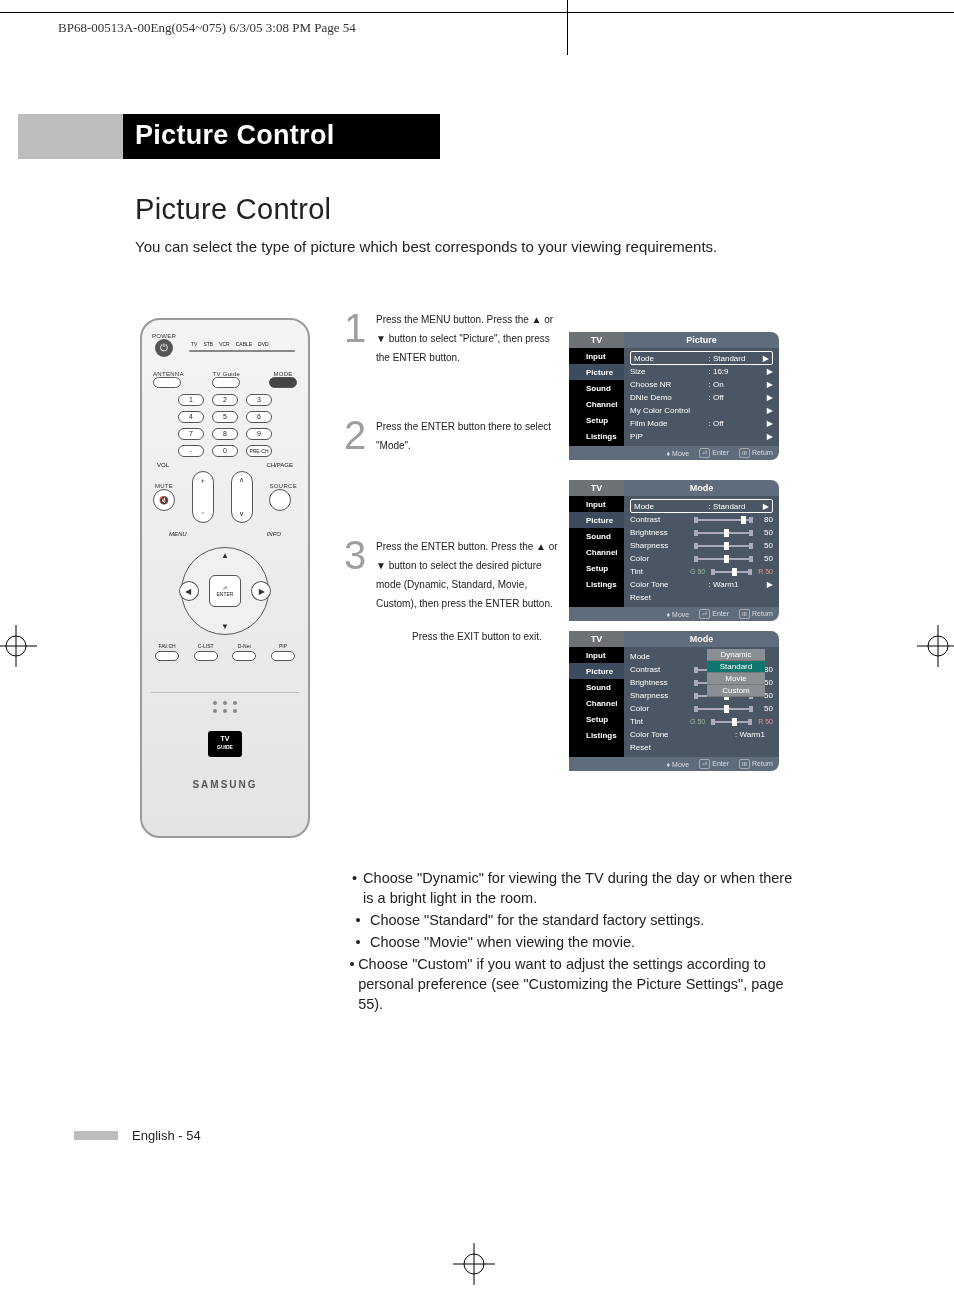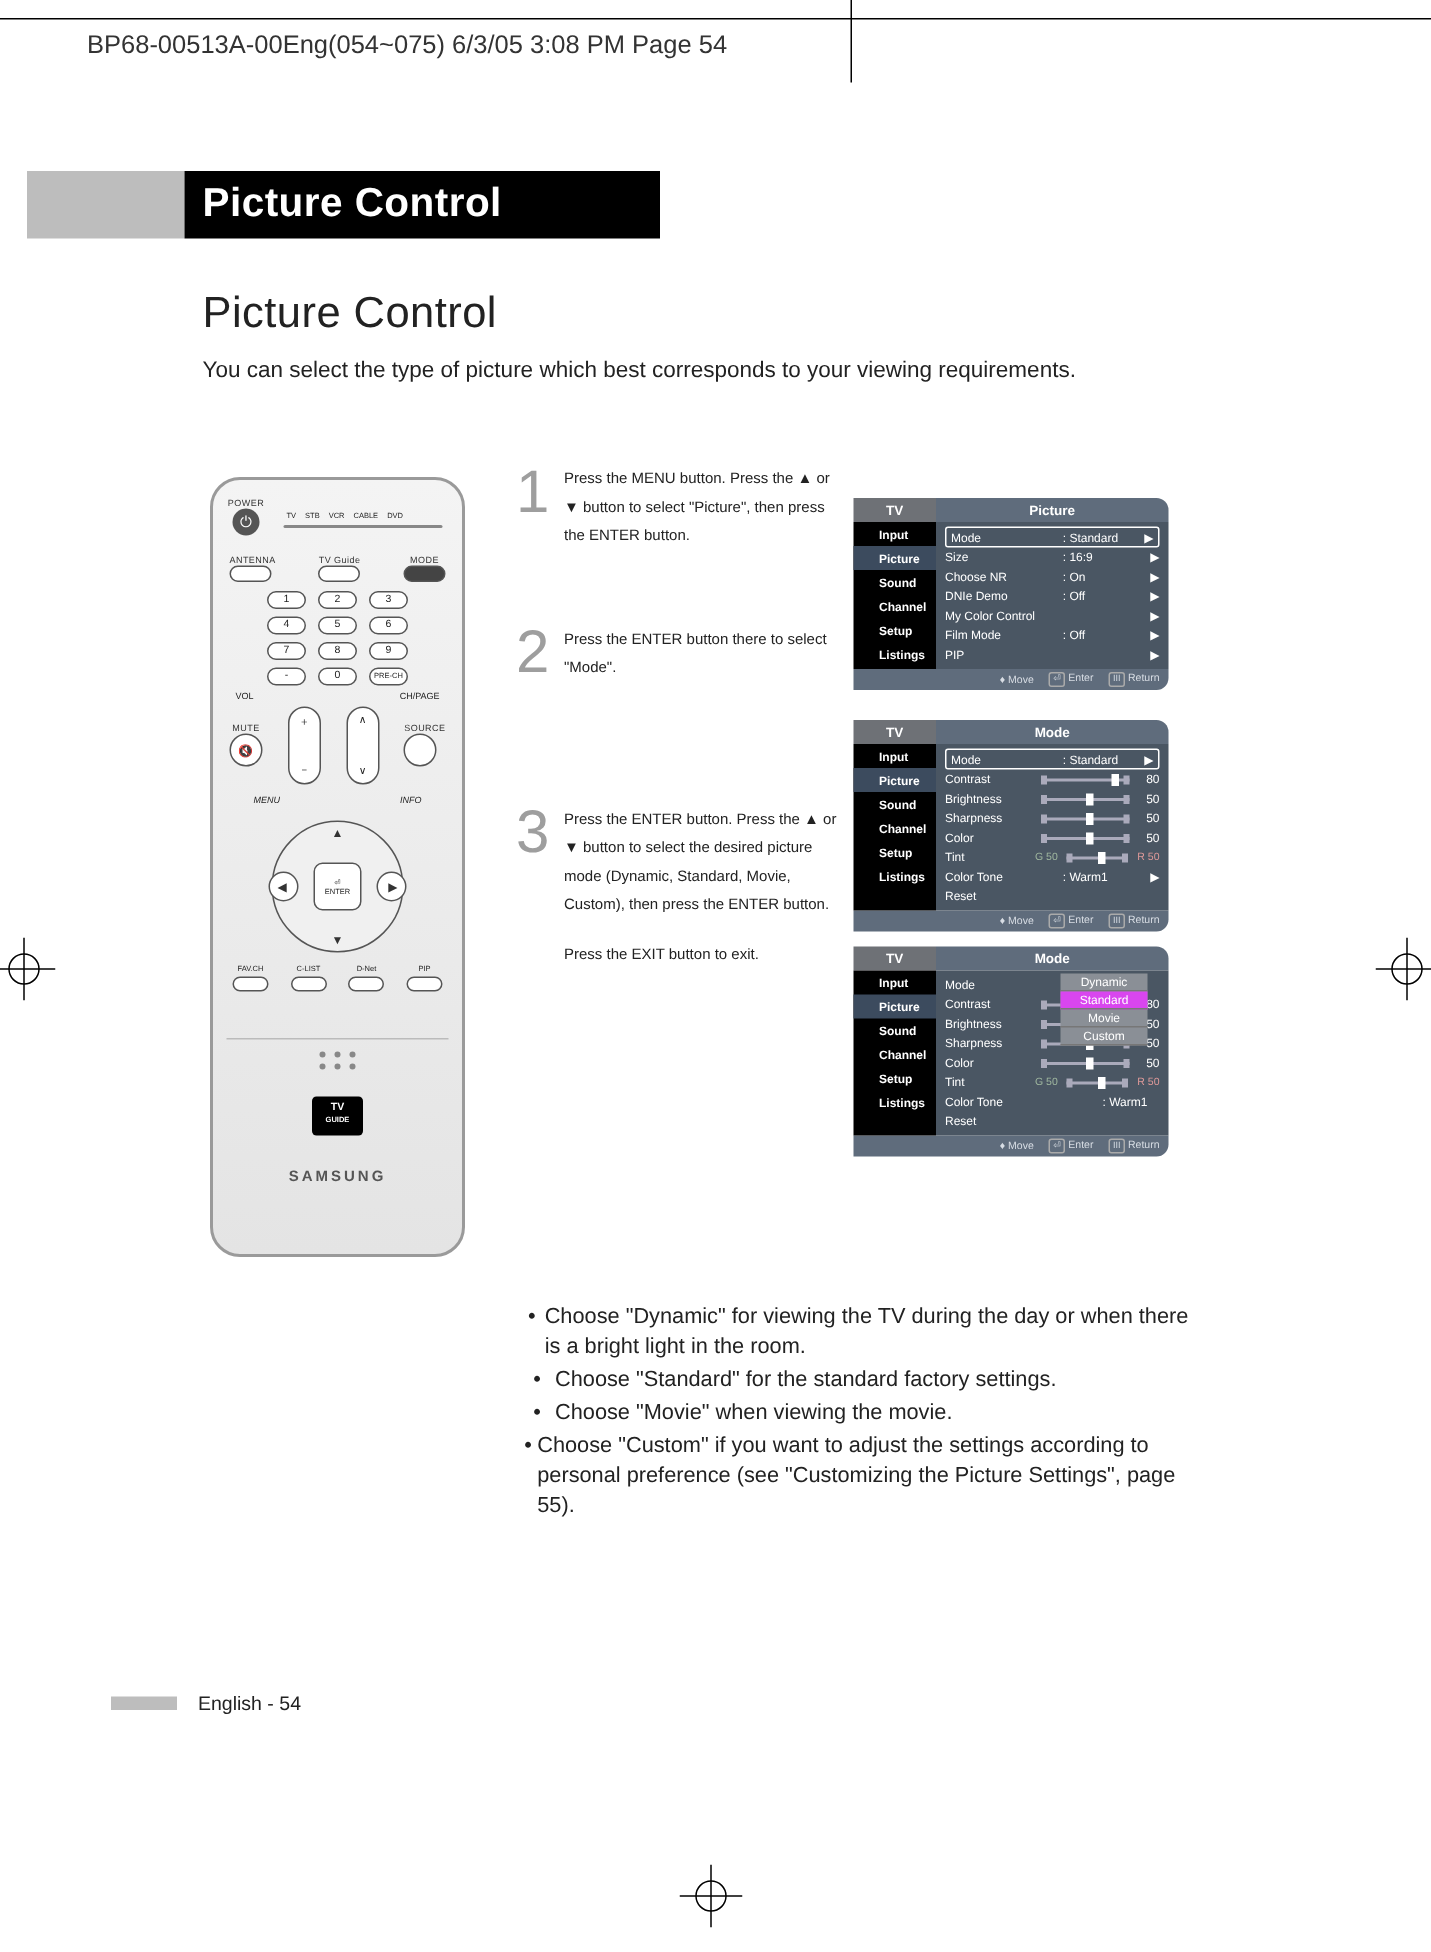--- a/index.html
+++ b/index.html
@@ -14,8 +14,8 @@
   .crop-header {
     position: absolute;
     top: 20px; left: 58px;
-    font-family: Liberation Sans, sans-serif;
-    font-size: 17px;
+    font-family: Liberation Serif, serif;
+    font-size: 13px;
     color: #333;
   }
   .crop-top { position:absolute; top:12px; left:0; width:100%; height:1px; background:#000; }

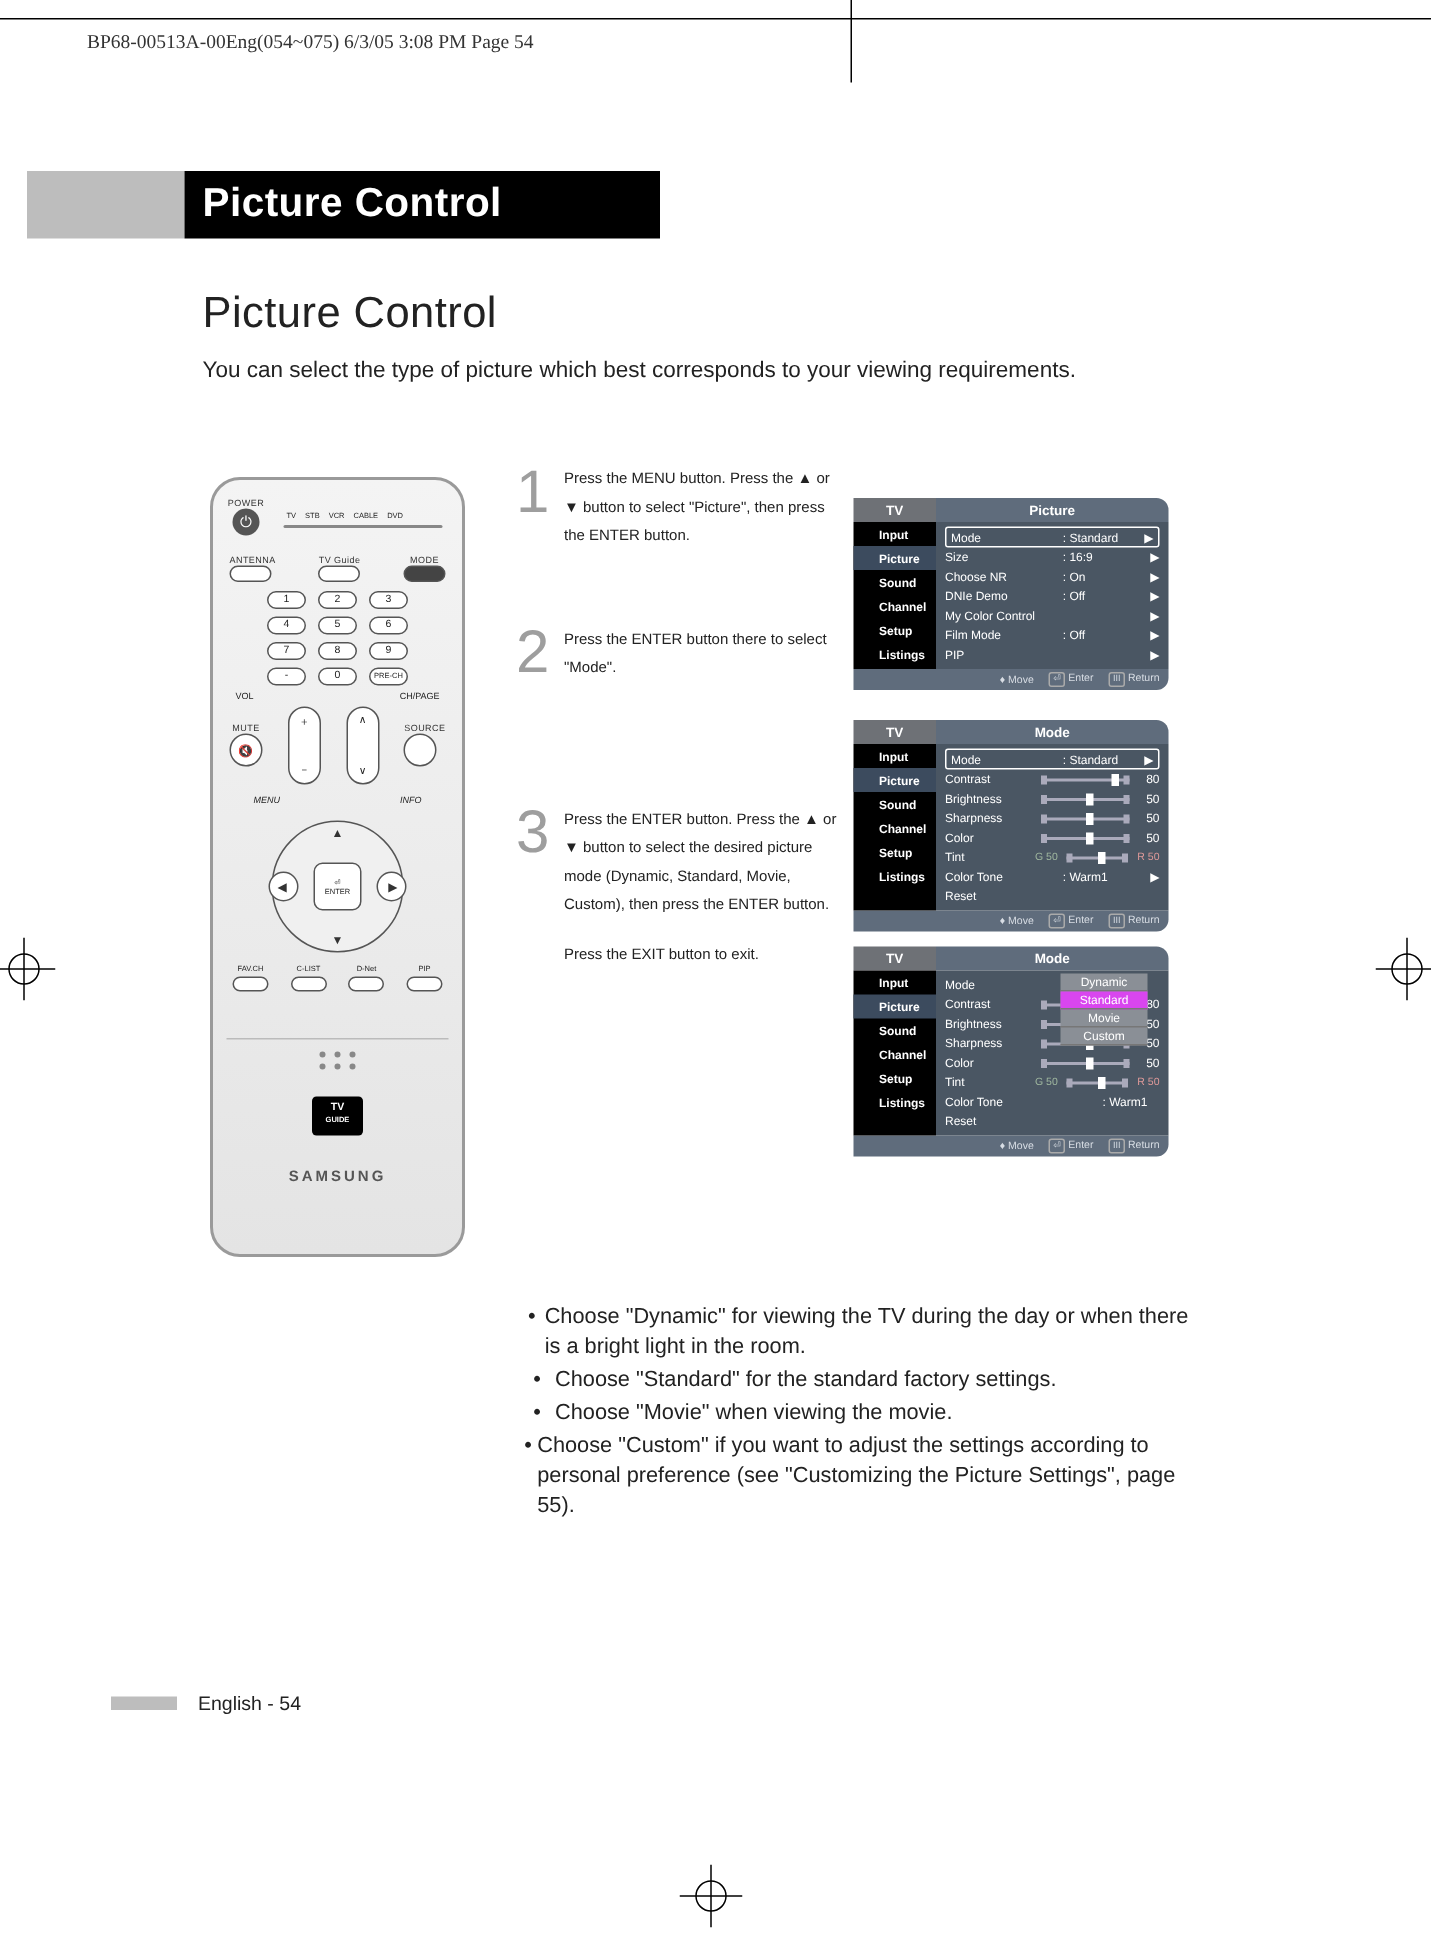--- a/index.html
+++ b/index.html
@@ -111,7 +111,7 @@
     font-family:"Futura","Helvetica Neue",Arial,sans-serif;
   }
   .step-body { font-size:10px; font-weight:300; line-height:19px; width:188px; }
-  .step-body .br { display:block; }
+  .step-body .br { display:block;margin-left:36px; }
 
   .osd {
     position:absolute; width:210px;

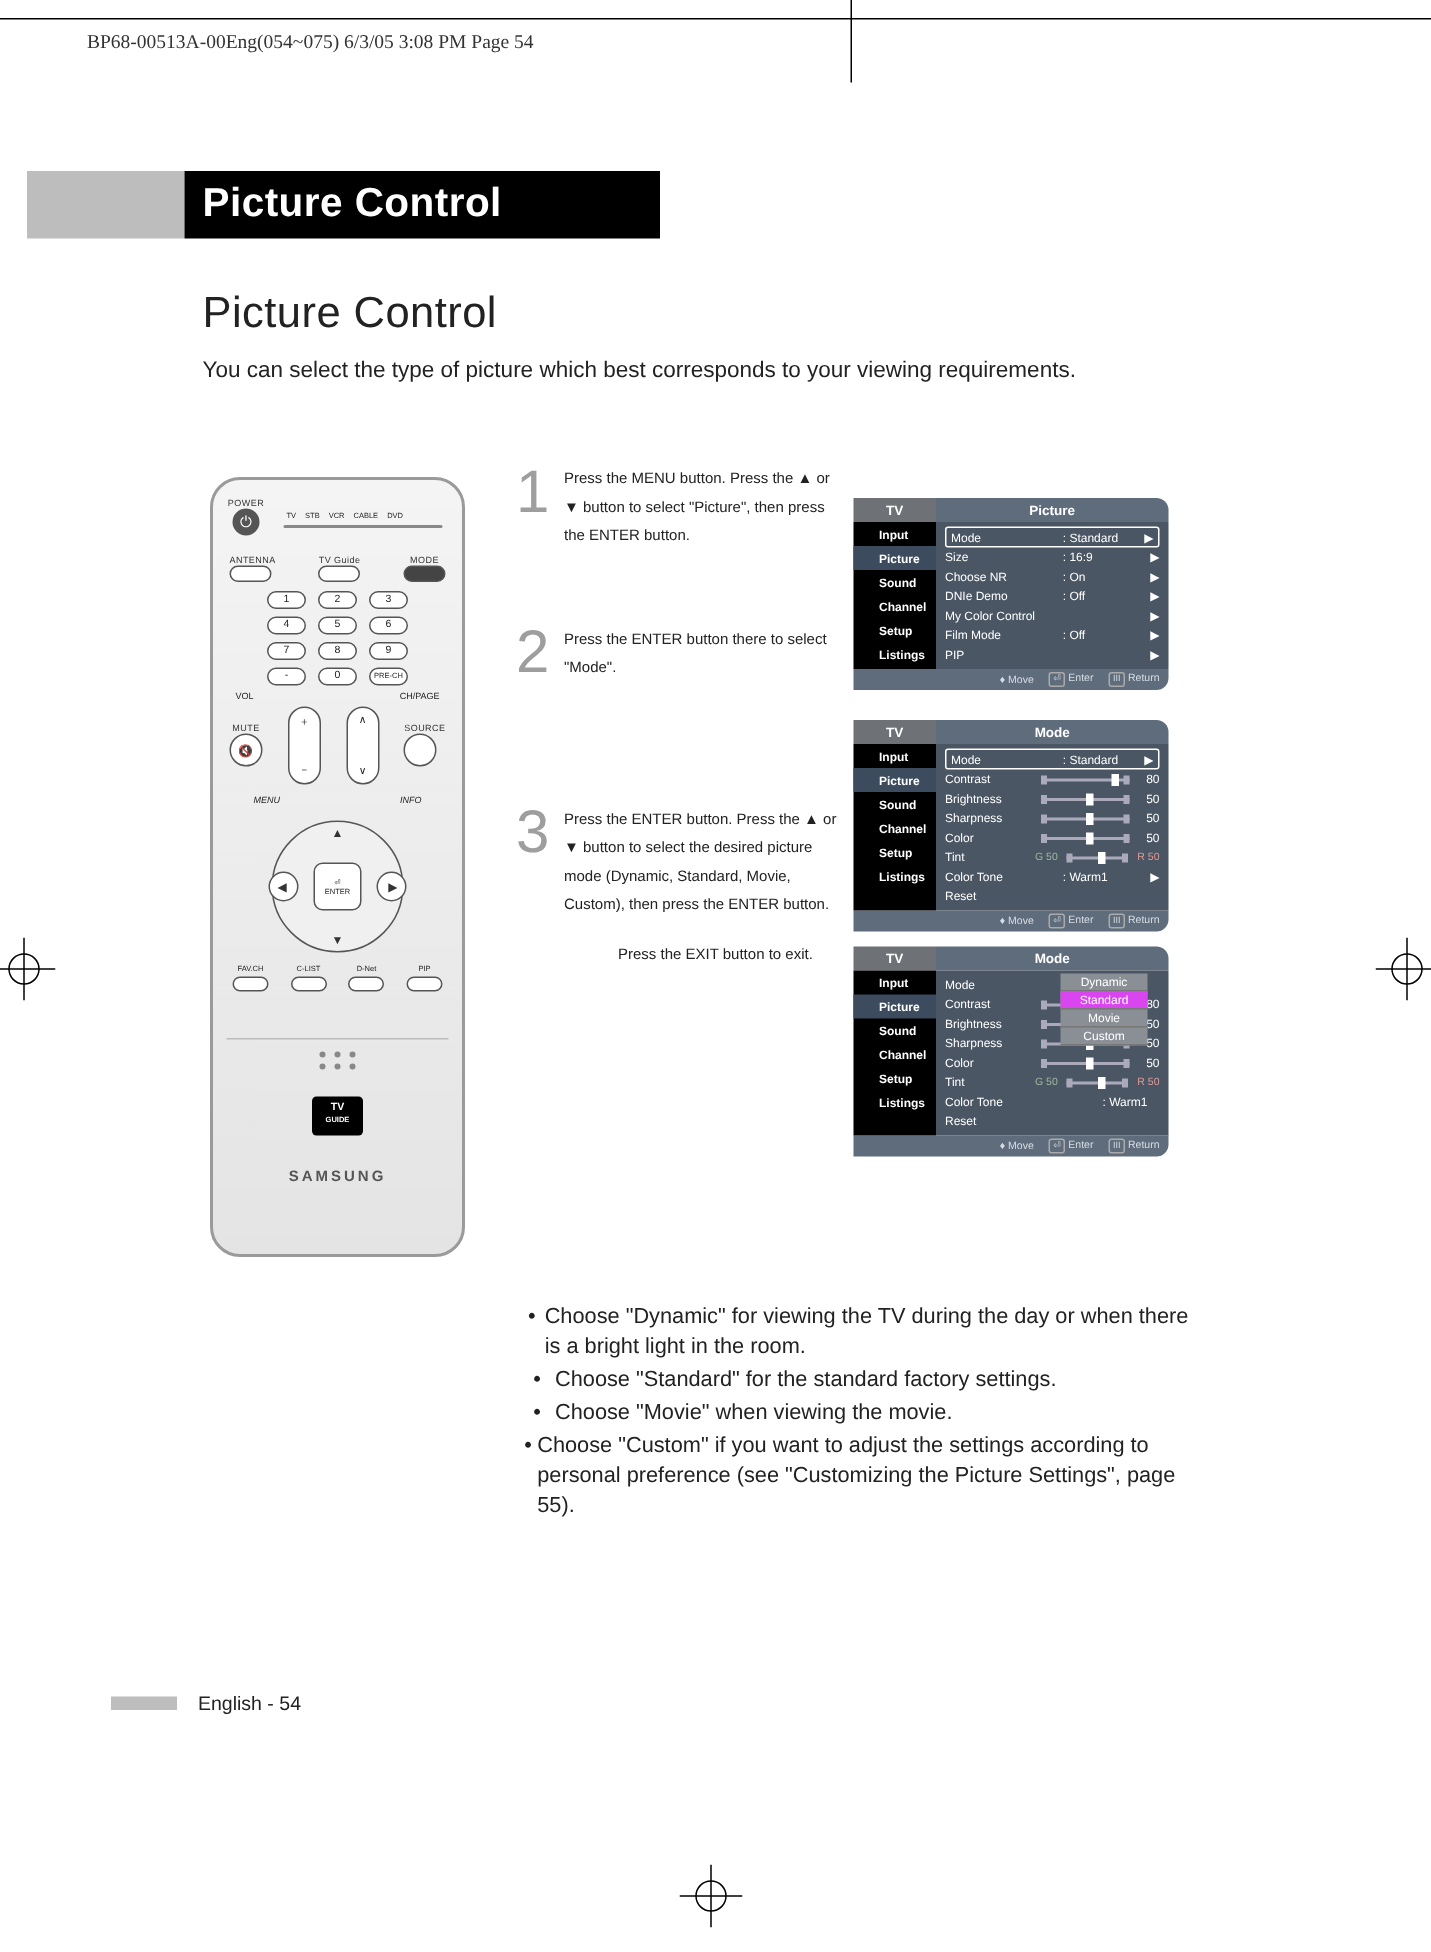--- a/index.html
+++ b/index.html
@@ -152,7 +152,7 @@
     font-size:8px;
   }
   .dropdown .dd{height:12px;line-height:12px;text-align:center;border-bottom:1px solid #777;}
-  .dropdown .dd.sel{background:#d946ef;color:#fff;}
+  .dropdown .dd.sel{background:#0f766e;color:#fff;}
 
   .bullets {
     position:absolute; left:346px; top:868px; width:450px;

